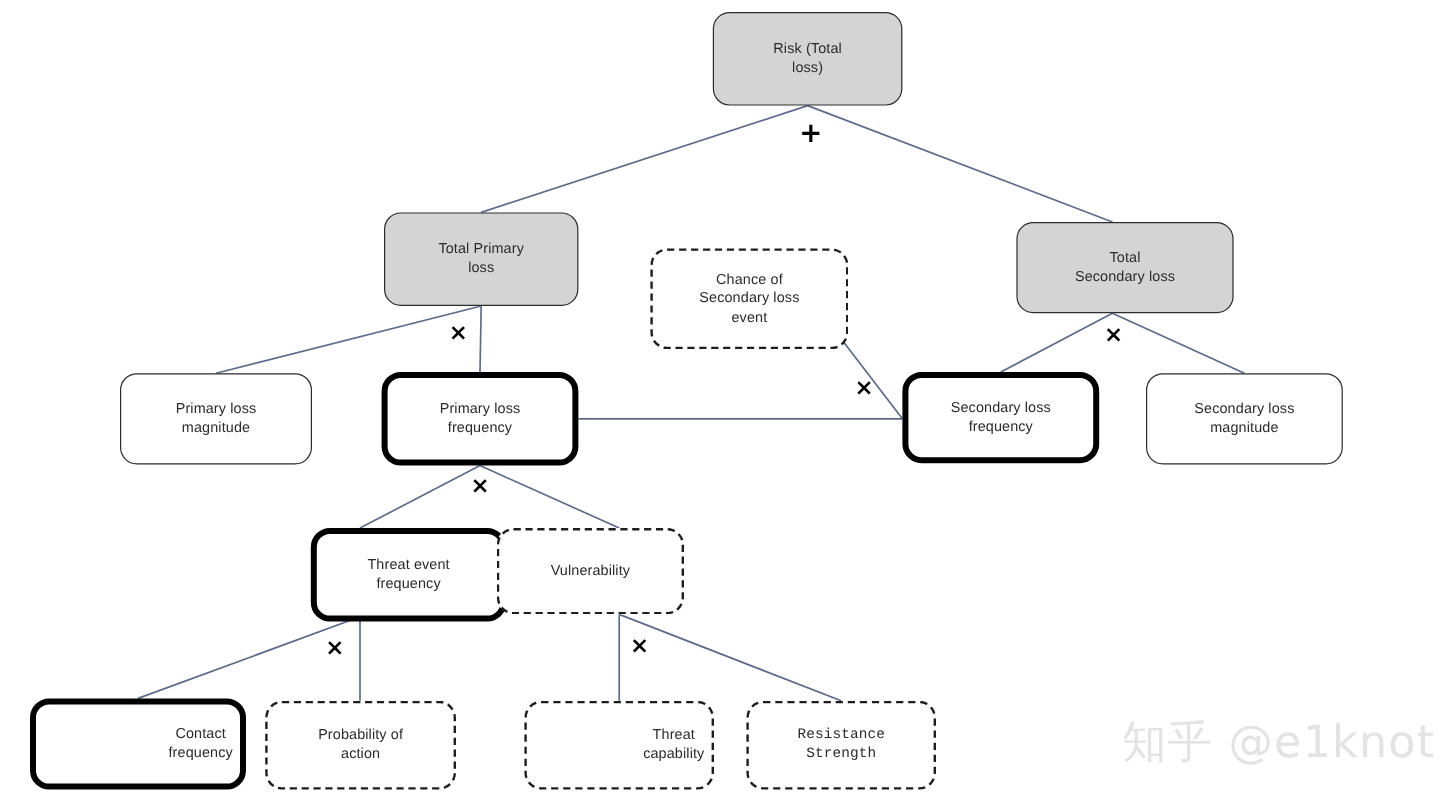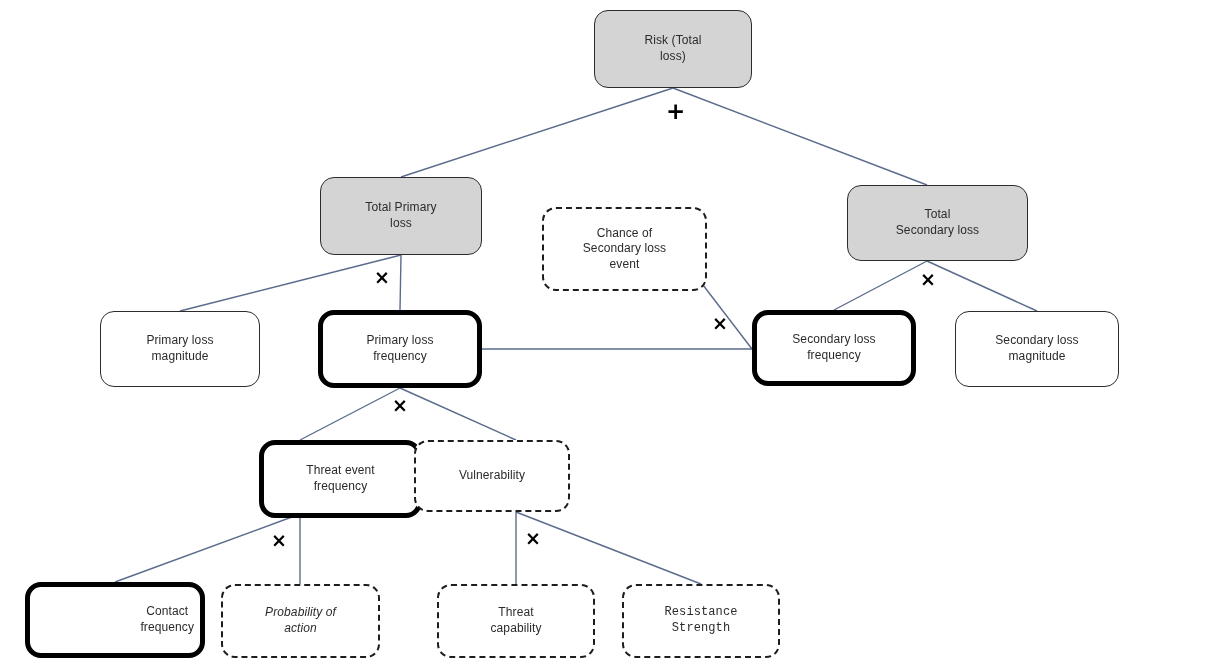--- a/index.html
+++ b/index.html
@@ -140,7 +140,7 @@
         <span class="lbl">Contact
 frequency</span>
       </div>
-      <div class="node f-white b-dashed" style="left: 221px; top: 584px; width: 159px; height: 74px; font-style: italic;">
+      <div class="node f-white b-dashed" style="left: 221px; top: 584px; width: 159px; height: 74px;">
         <span class="lbl">Probability of
 action</span>
       </div>

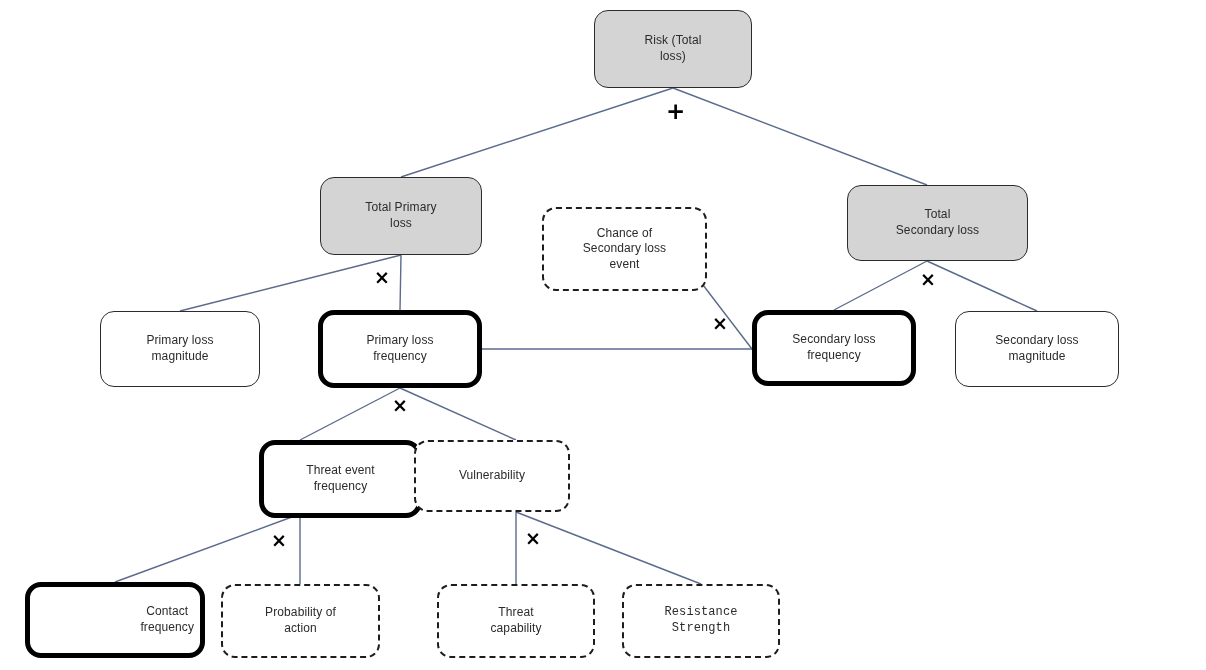--- a/index.html
+++ b/index.html
@@ -144,7 +144,7 @@
         <span class="lbl">Probability of
 action</span>
       </div>
-      <div class="node f-white b-dashed" style="left: 437px; top: 584px; width: 158px; height: 74px;">
+      <div class="node f-white b-dashed" style="left: 437px; top: 584px; width: 158px; height: 74px; justify-content: flex-end;">
         <span class="lbl">Threat
 capability</span>
       </div>

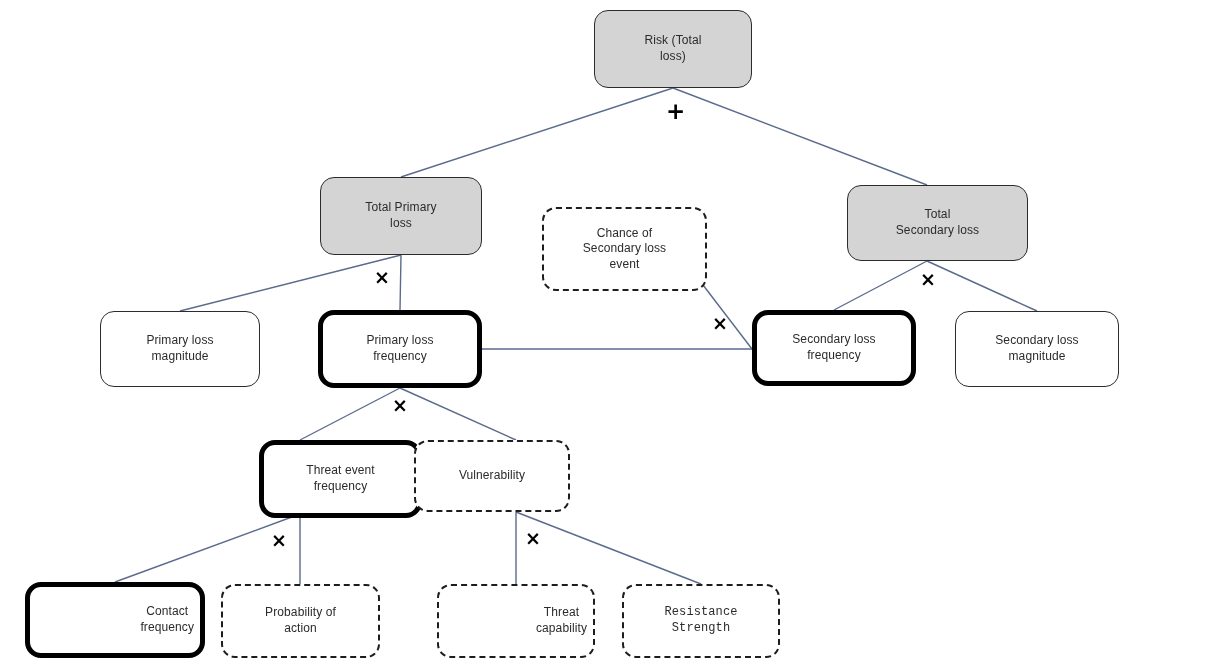--- a/index.html
+++ b/index.html
@@ -163,6 +163,7 @@
       <div class="op times" style="left: 525px; top: 529px;">×</div>
     </div>
 
+  <div id="watermark" style="left: 935px; top: 600px;">知乎 @e1knot</div>
 </div>
 
 </body></html>

